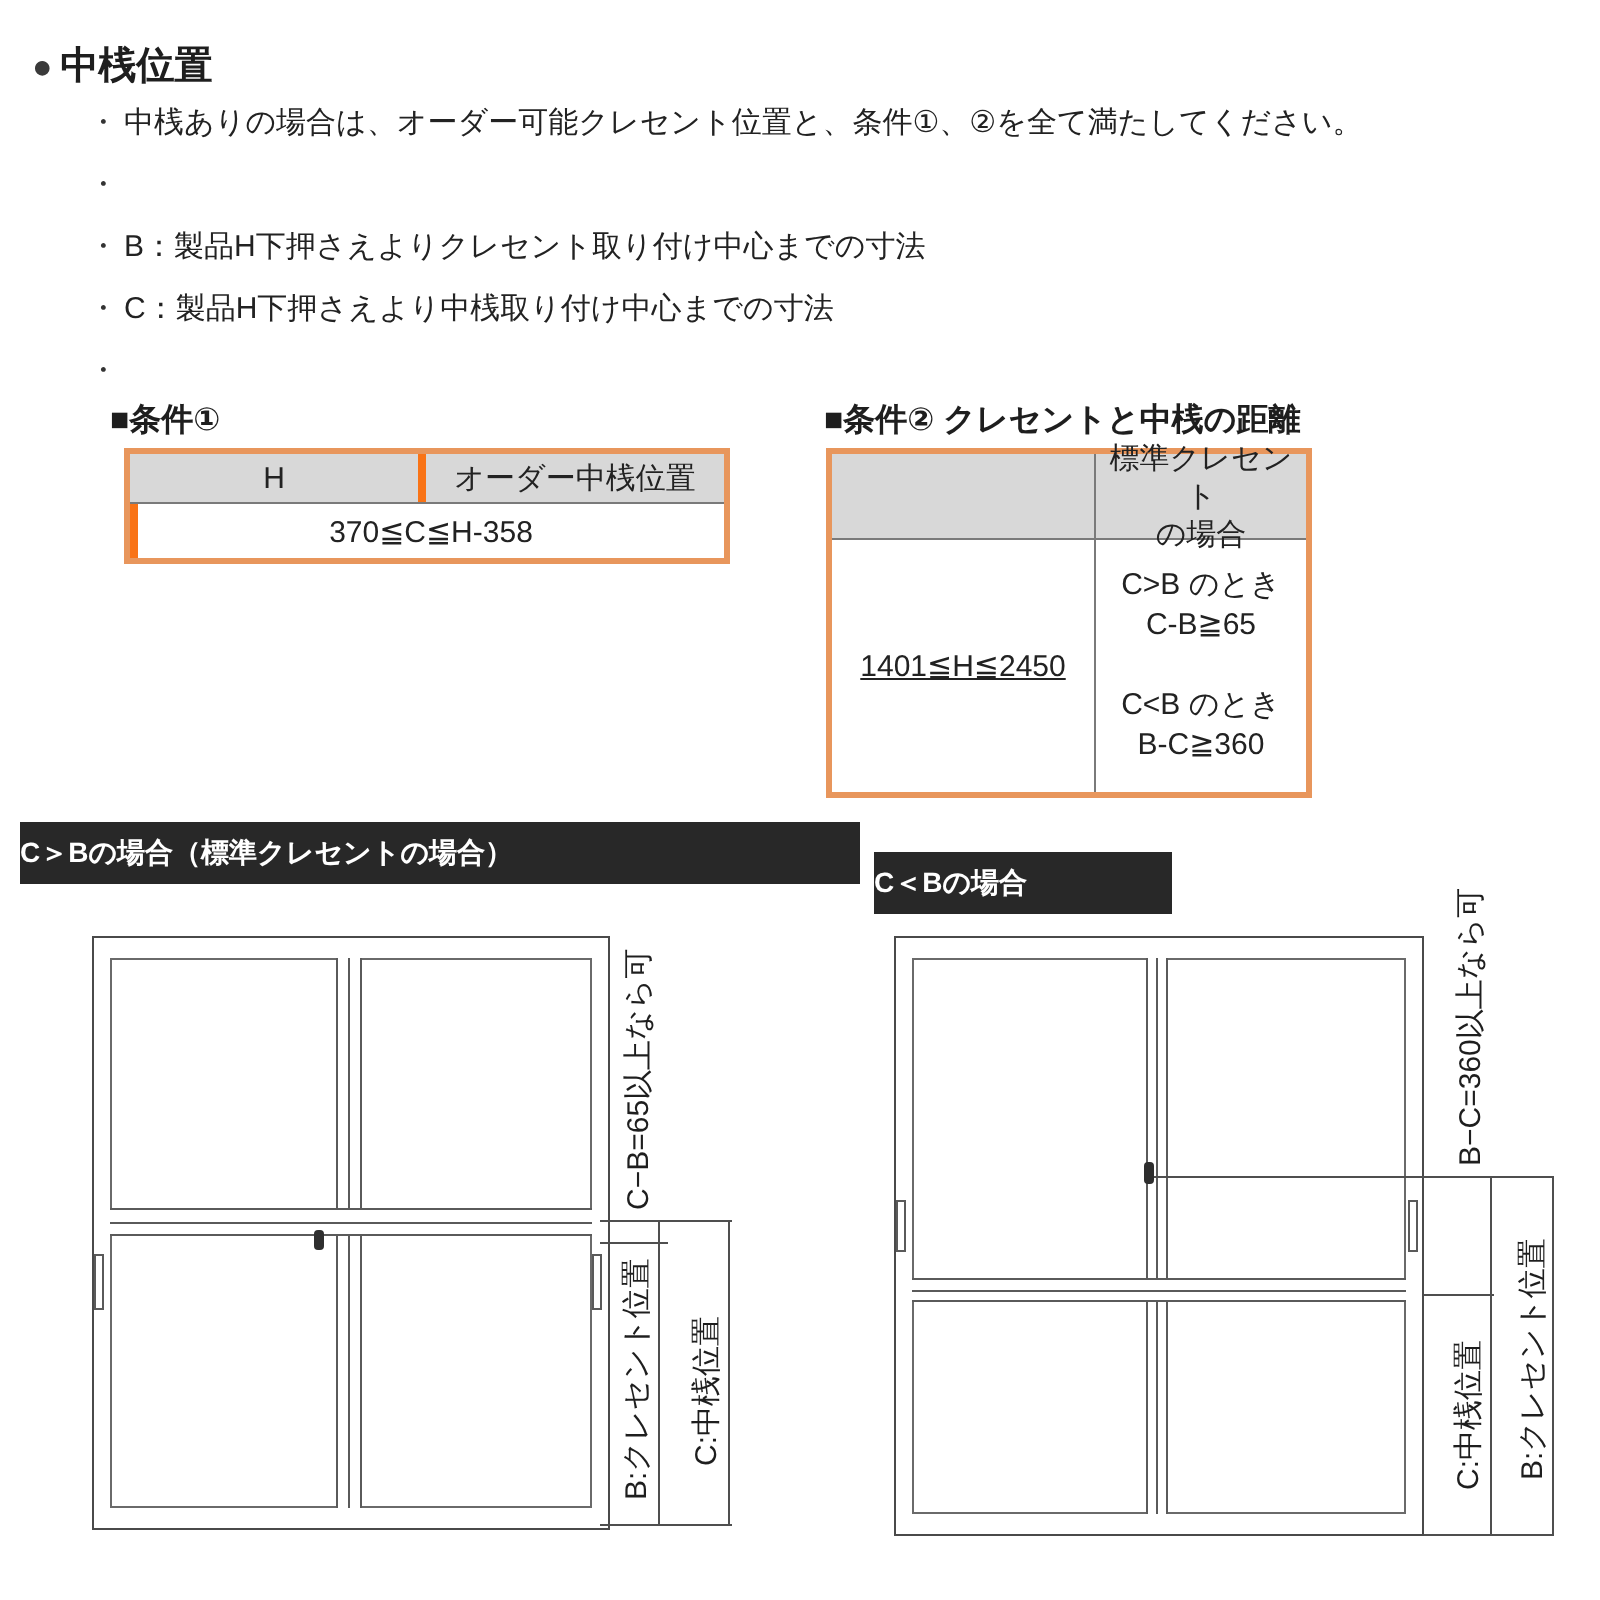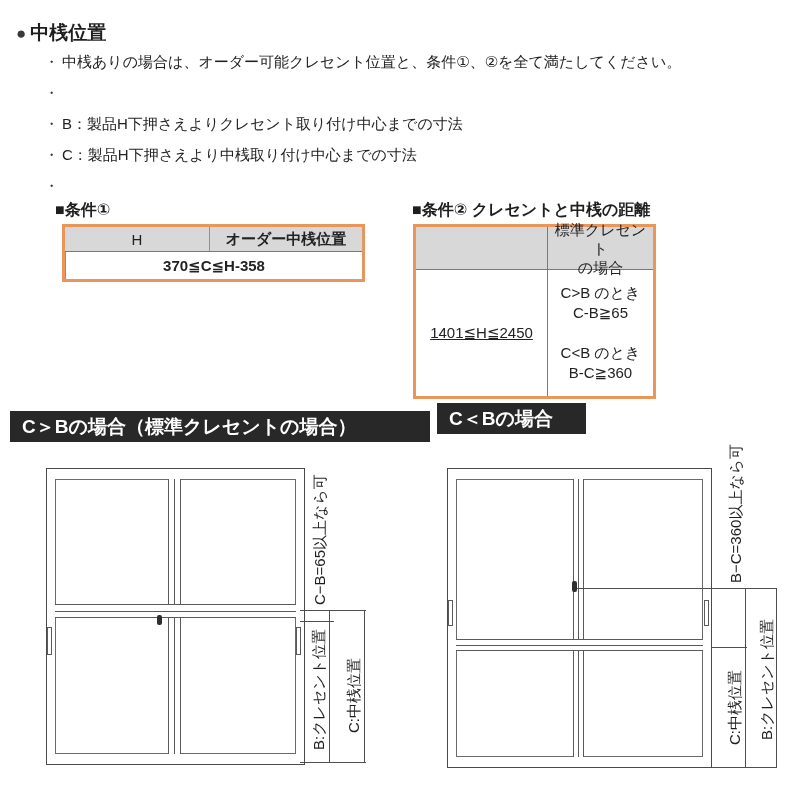--- a/index.html
+++ b/index.html
@@ -28,7 +28,7 @@
   #t1 .t-row{height:27px;}
   #t1 .t-head{height:24px;}
   #t1 .c1{width:144px;flex:0 0 144px;}
-  #t1 .c2{flex:1;border-left:1px solid #f97316;font-weight:bold;}
+  #t1 .c2{flex:1;border-left:4px solid #f97316;}
   
   #t2{left:413px;top:224px;width:243px;}
   #t2 .t-head{height:42px;}

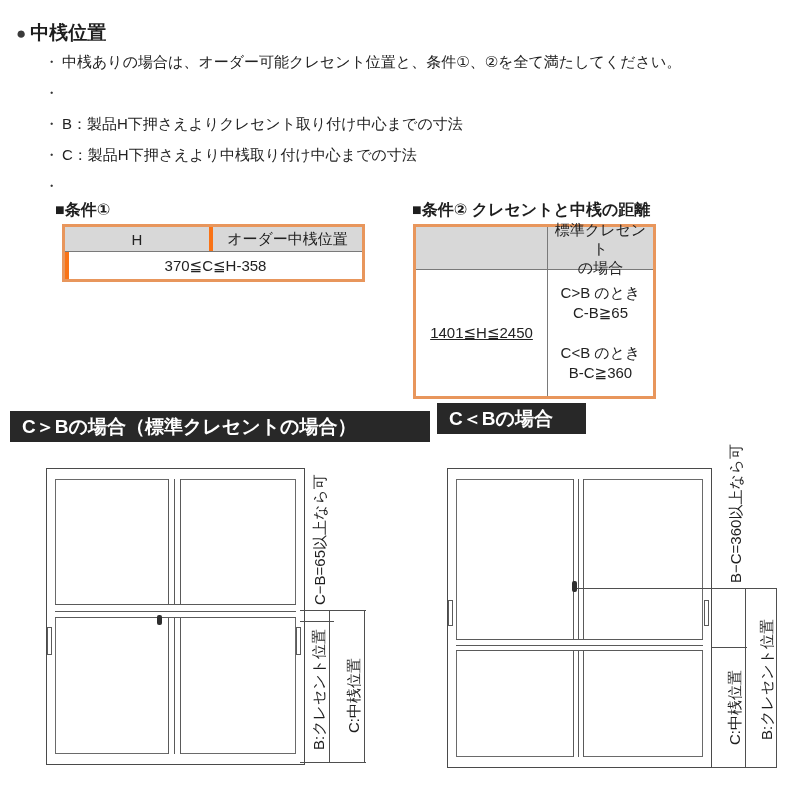--- a/index.html
+++ b/index.html
@@ -38,8 +38,8 @@
   .pre{white-space:pre-line;line-height:19px;}
   #t2 .t-body .pre{line-height:20px;}
   
-  .black-bar{position:absolute;height:31px;background:#282828;color:#ffffff;font-size:19px;
-    font-weight:bold;line-height:31px;padding-left:12px;box-sizing:border-box;white-space:nowrap;}
+  .black-bar{position:absolute;height:31px;background:#282828;color:#ffffff;font-size:14px;
+    font-weight:bold;line-height:31px;box-sizing:border-box;white-space:nowrap;}
   #bar-left{left:10px;top:411px;width:420px;}
   #bar-right{left:437px;top:403px;width:149px;}
   

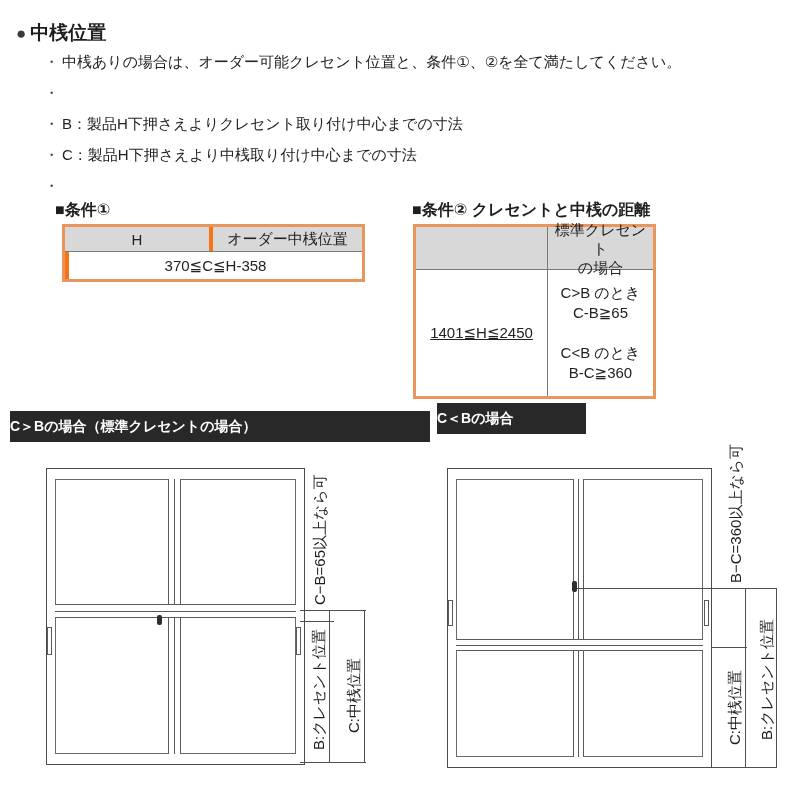--- a/index.html
+++ b/index.html
@@ -41,7 +41,7 @@
   .black-bar{position:absolute;height:31px;background:#282828;color:#ffffff;font-size:14px;
     font-weight:bold;line-height:31px;box-sizing:border-box;white-space:nowrap;}
   #bar-left{left:10px;top:411px;width:420px;}
-  #bar-right{left:437px;top:403px;width:149px;}
+  #bar-right{left:437px;top:426px;width:149px;}
   
   .diagram{position:absolute;width:350px;height:330px;}
   #diag-left{left:46px;top:468px;}

